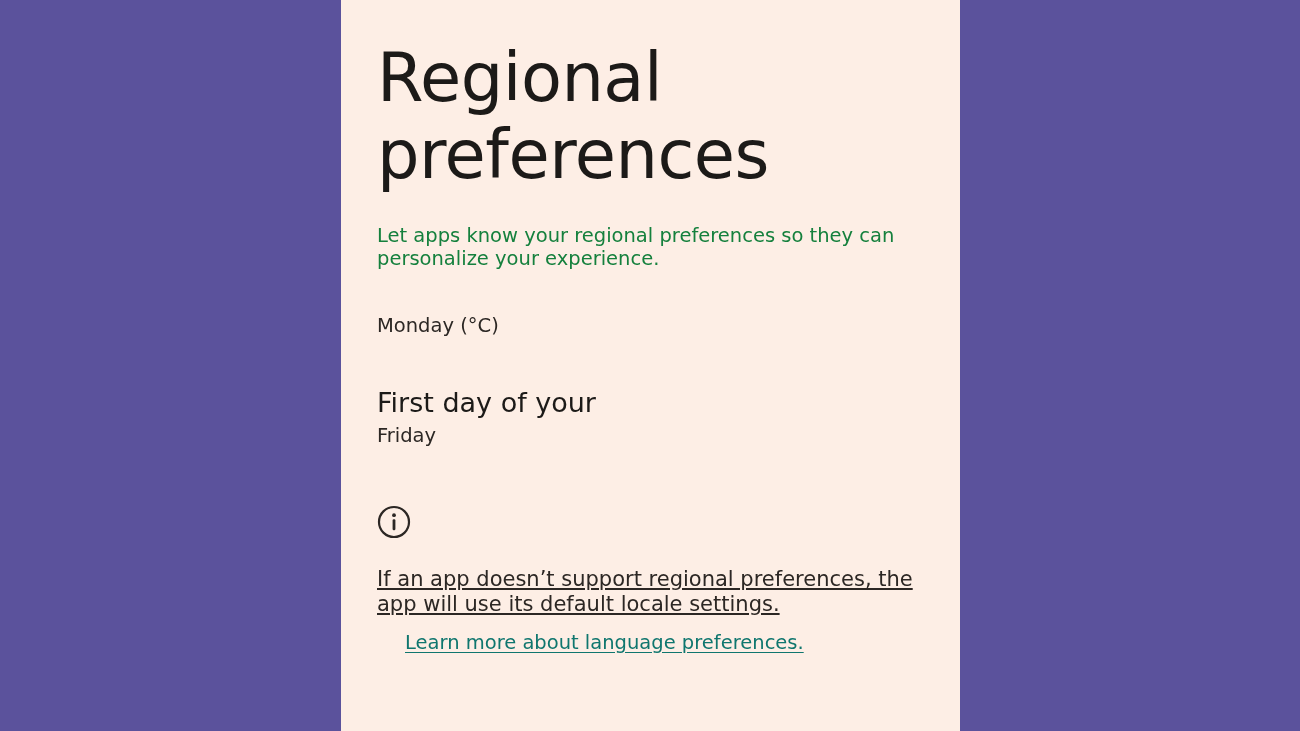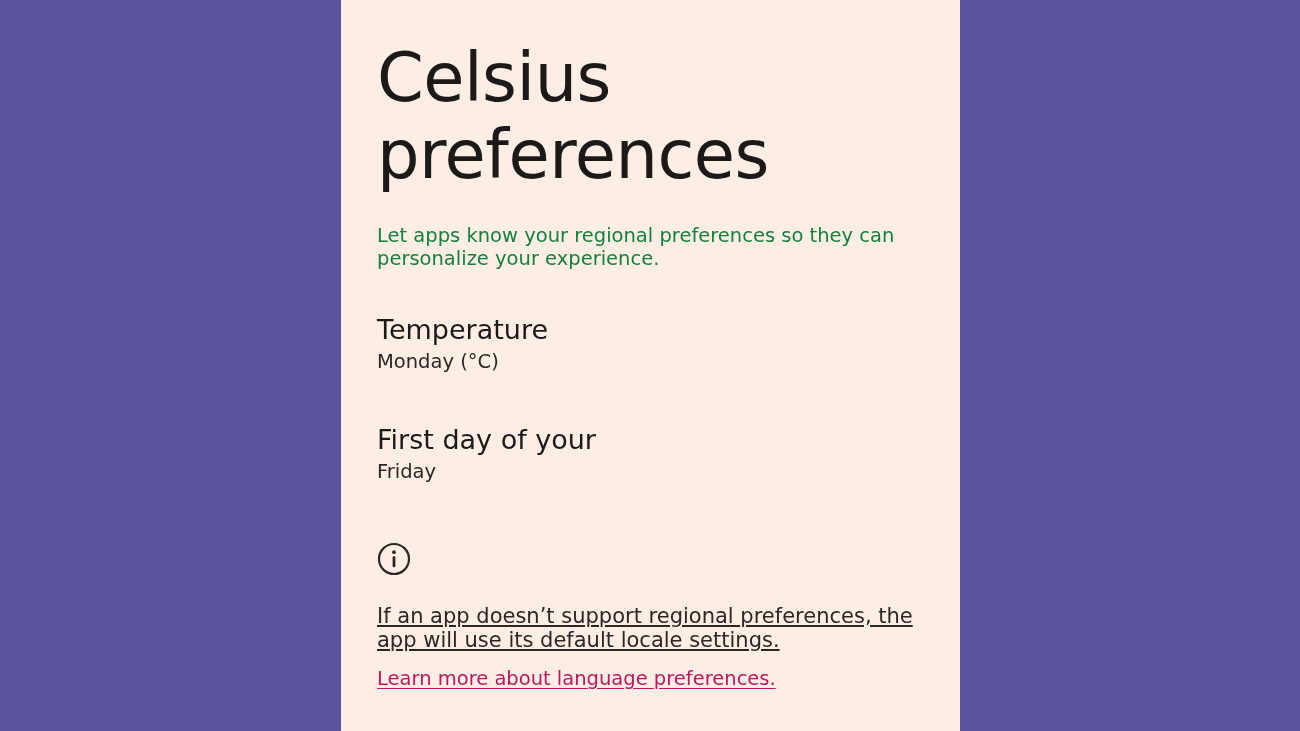--- a/index.html
+++ b/index.html
@@ -96,7 +96,7 @@
 <div id="root">
   <div class="page-panel">
 
-    <h1 class="page-title">Celsius preferences</h1>
+    <h1 class="page-title">Regional preferences</h1>
 
     <p class="intro">Let apps know your regional preferences so they can personalize your experience.</p>
 

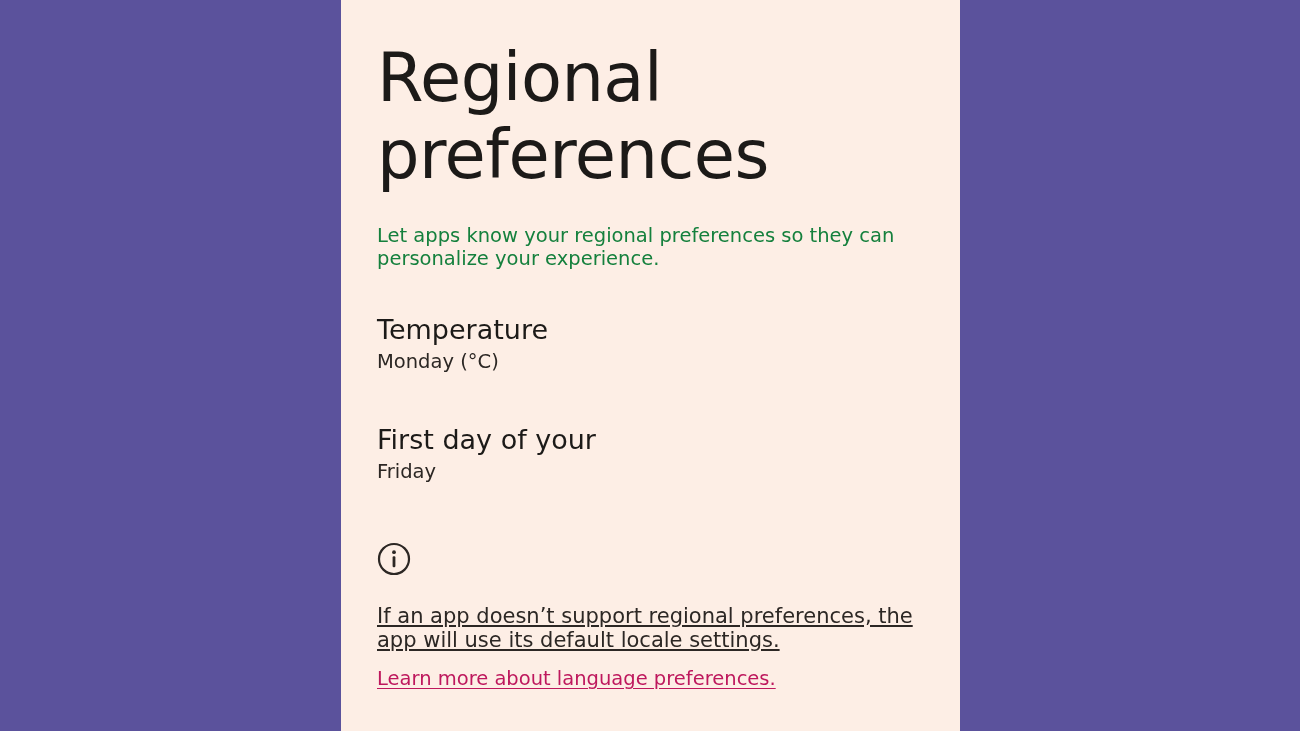--- a/index.html
+++ b/index.html
@@ -101,7 +101,6 @@
     <p class="intro">Let apps know your regional preferences so they can personalize your experience.</p>
 
     <div class="section">
-      <h2 class="section-title">Temperature</h2>
       <p class="section-value">Monday (°C)</p>
     </div>
 

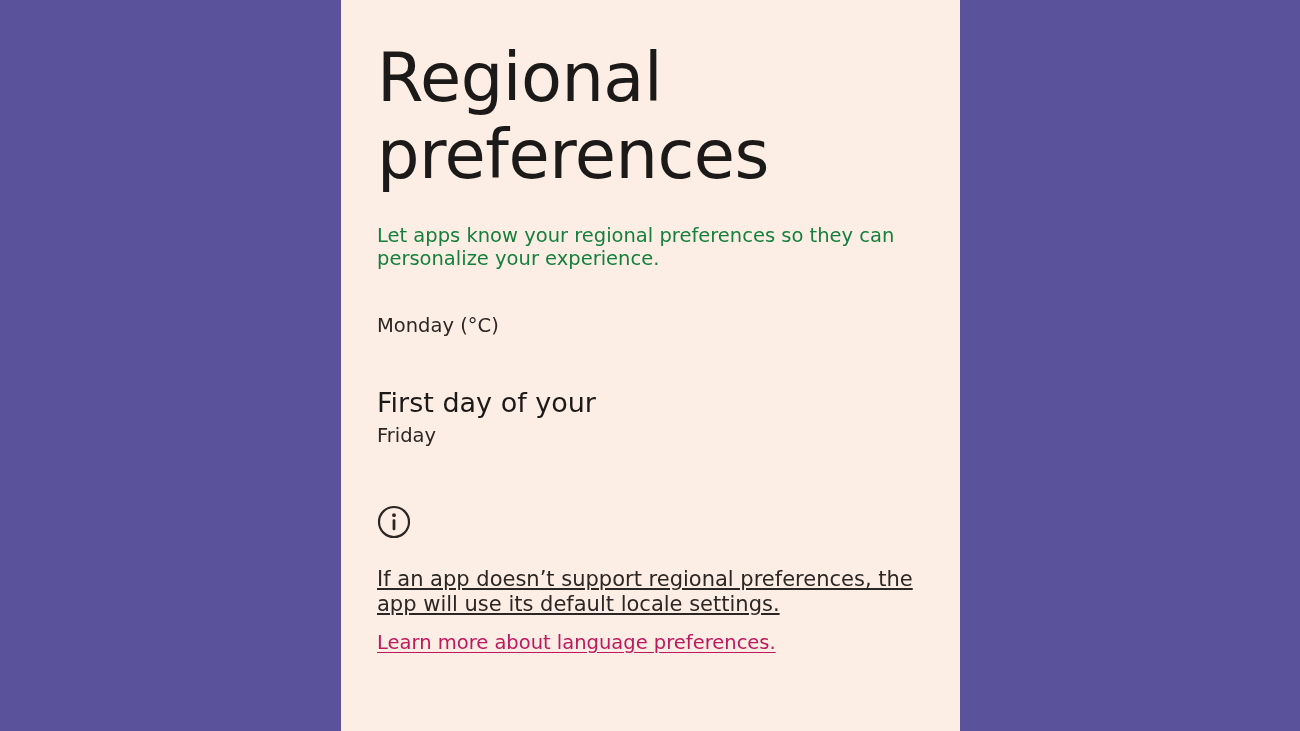--- a/index.html
+++ b/index.html
@@ -84,10 +84,11 @@
     margin-top: 14px;
     font-size: 19.5px;
     line-height: 1.2;
-    color: #be185d;
+    color: #0f766e;
     text-decoration: underline;
     text-underline-offset: 3px;
     cursor: pointer;
+    margin-left: 28px;
   }
 </style>
 </head>

